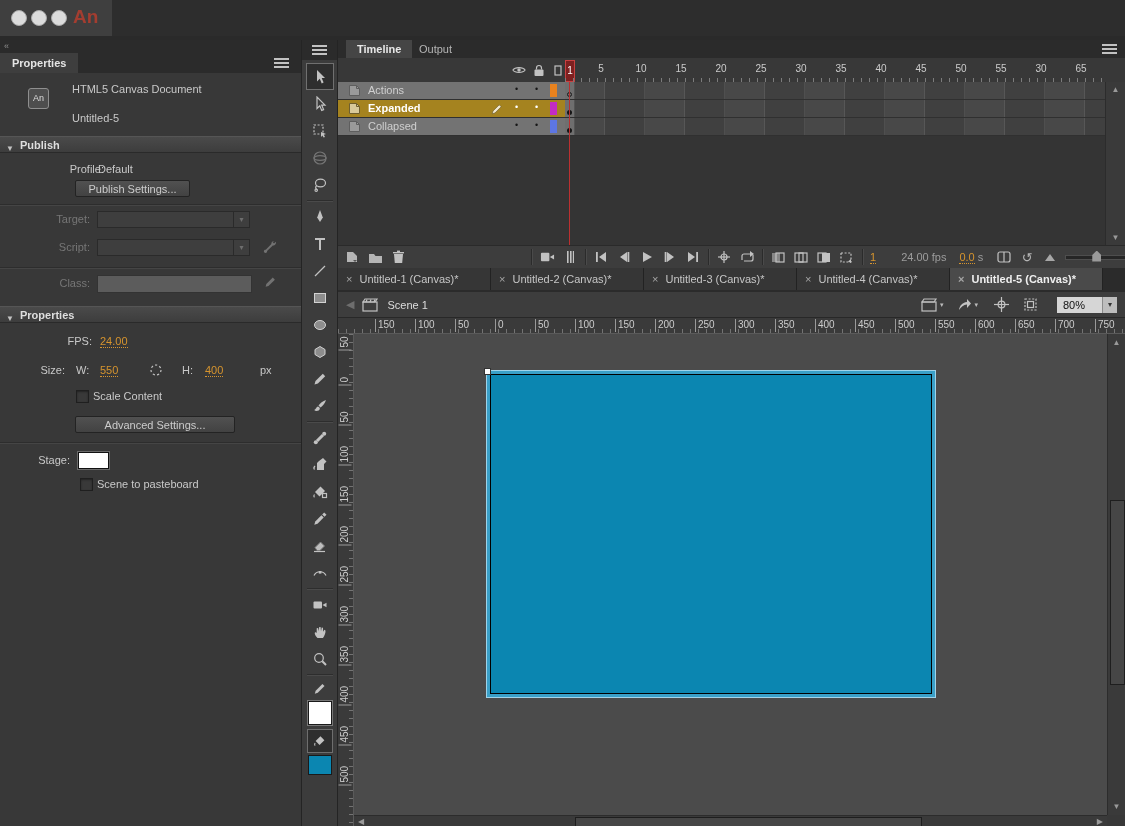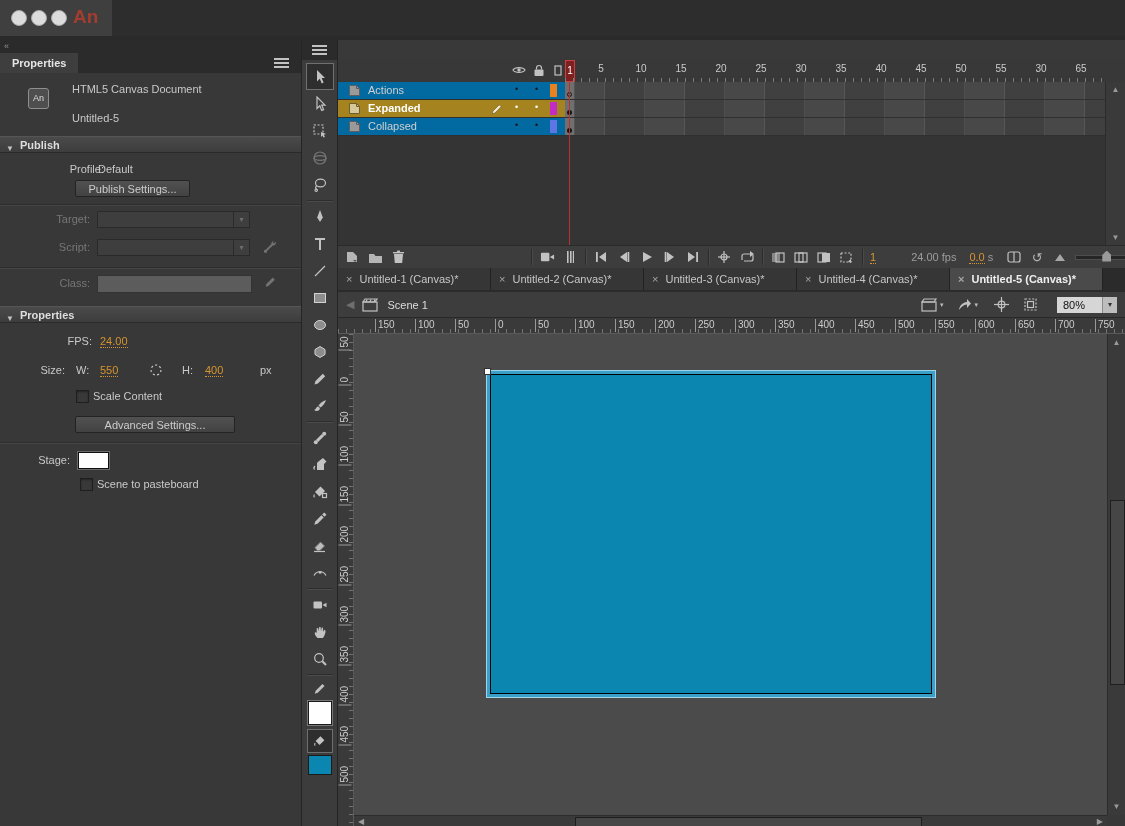--- a/index.html
+++ b/index.html
@@ -350,6 +350,11 @@
   </div>
 
   <div id="timeline">
+    <div class="tl-tabs">
+      <span class="tl-tab active" style="left:8px">Timeline</span>
+      <span class="tl-tab" style="left:70px">Output</span>
+      <div class="hamb" style="position:absolute;right:8px;top:4px"></div>
+    </div>
 
     <div class="tl-ruler">
       <span class="hdr-ic" style="left:174px">

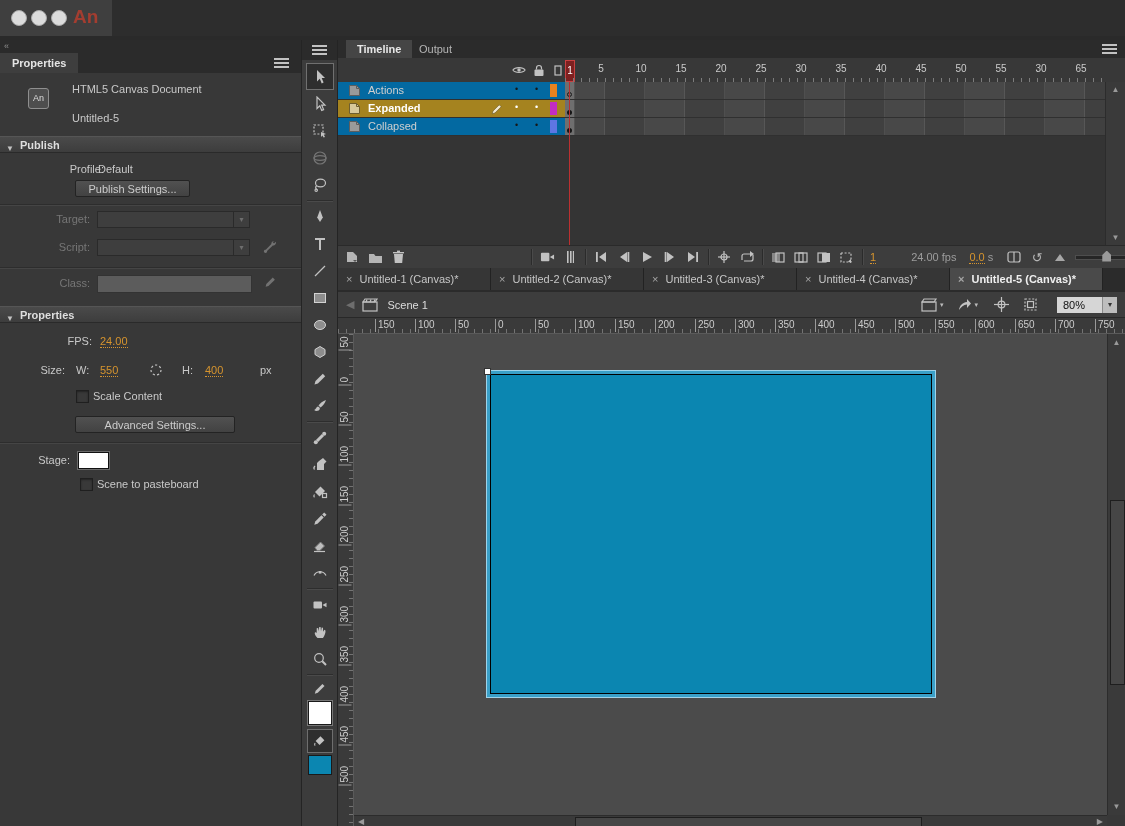--- a/index.html
+++ b/index.html
@@ -49,7 +49,7 @@
   .tl-ticks{position:absolute;left:227px;width:540px;bottom:0;height:4px;background:repeating-linear-gradient(to right,#7c7c7c 0 1px,transparent 1px 8px);}
   .ph-box{position:absolute;left:227px;top:2px;width:10px;height:22px;background:#7e2020;border:1px solid #c94040;box-sizing:border-box;color:#fff;font-size:10px;text-align:center;line-height:19px;}
   .ph-line{position:absolute;left:231px;top:42px;height:163px;width:1px;background:#bb3030;}
-  .tl-row{position:absolute;left:0;width:767px;height:18px;background:#0369a1;border-bottom:1px solid #303030;box-sizing:border-box;}
+  .tl-row{position:absolute;left:0;width:767px;height:18px;background:#737373;border-bottom:1px solid #303030;box-sizing:border-box;}
   .tl-row.sel{background:#a5831f;color:#fff;}
   .lname{position:absolute;left:30px;top:2px;}
   .tl-row.sel .lname{font-weight:bold;color:#fff;}

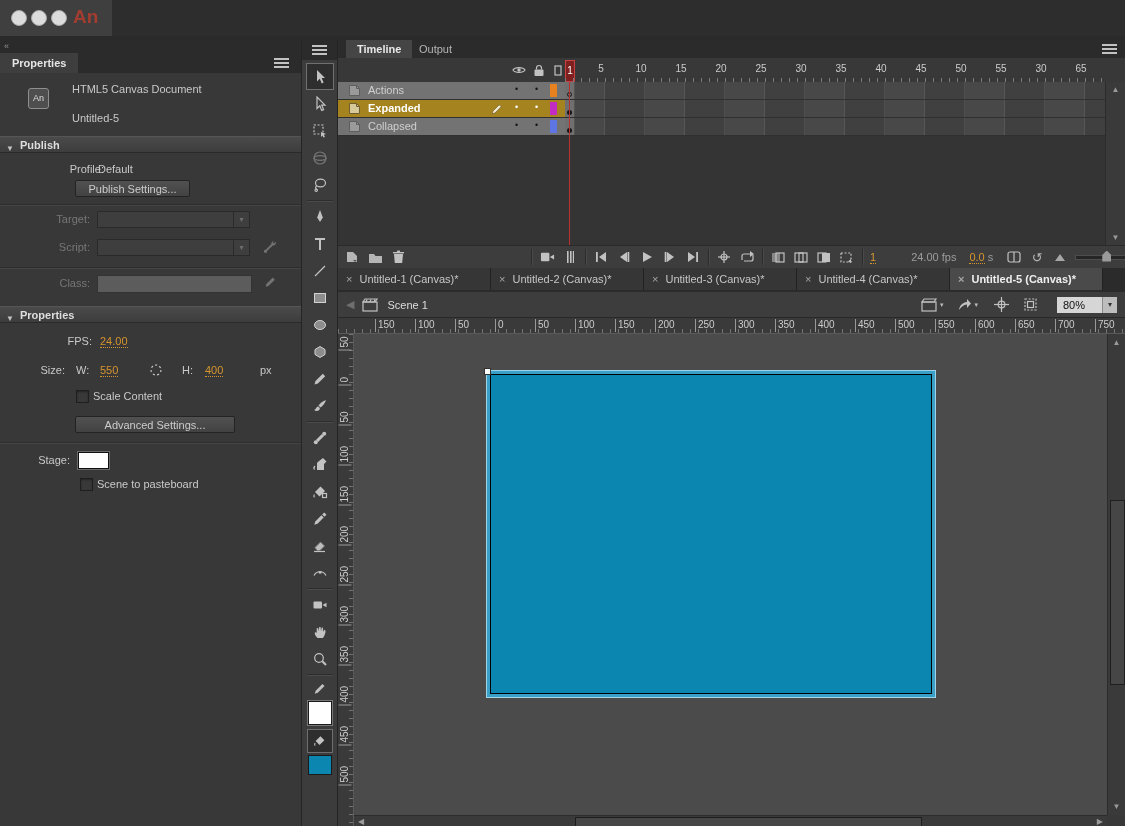--- a/index.html
+++ b/index.html
@@ -561,7 +561,7 @@
         </span>
       <span class="csep"></span>
       <span class="hotval" style="flex:0 0 auto">1</span>
-      <span style="color:#9c9c9c;flex:0 0 auto;margin-left:28px">24.00 fps</span>
+      <span style="color:#9c9c9c;flex:0 0 auto;margin-left:18px">24.00 fps</span>
       <span style="flex:0 0 auto;margin-left:6px"><span class="hotval">0.0</span> <span style="color:#9c9c9c">s</span></span>
       <span class="cbtn" style="margin-left:6px">
           <svg width="14" height="12" viewBox="0 0 14 12">

